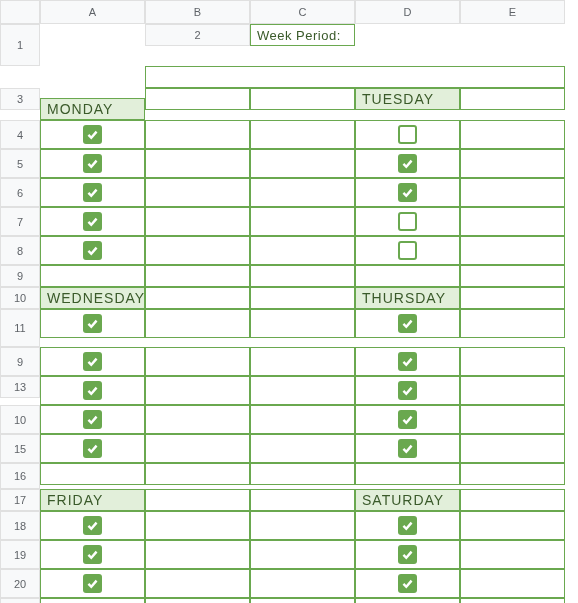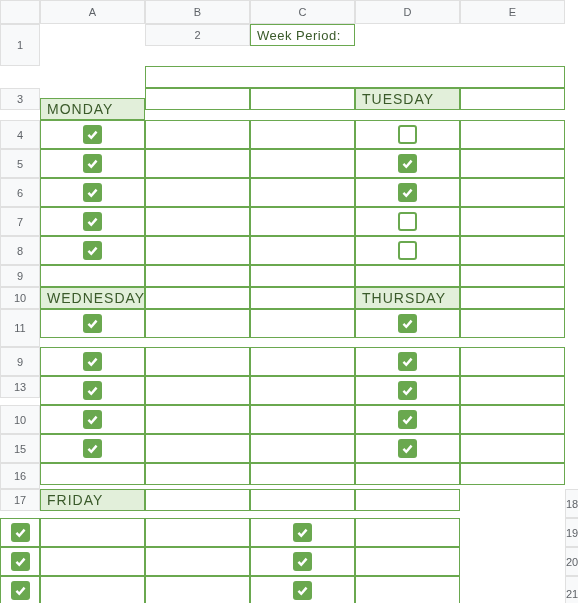--- a/index.html
+++ b/index.html
@@ -329,6 +329,7 @@
     <div class="cell dayhdr" style="height: 22px;">FRIDAY</div>
     <div class="cell" style="height: 22px;"></div>
     <div class="cell" style="height: 22px;"></div>
+    <div class="cell dayhdr" style="height: 22px;">SATURDAY</div>
     <div class="cell" style="height: 22px;"></div>
     <div class="cell empty-right" style="border: none; height: 22px;"></div>
     <div class="rowhdr" style="height: 29px;">18</div>

